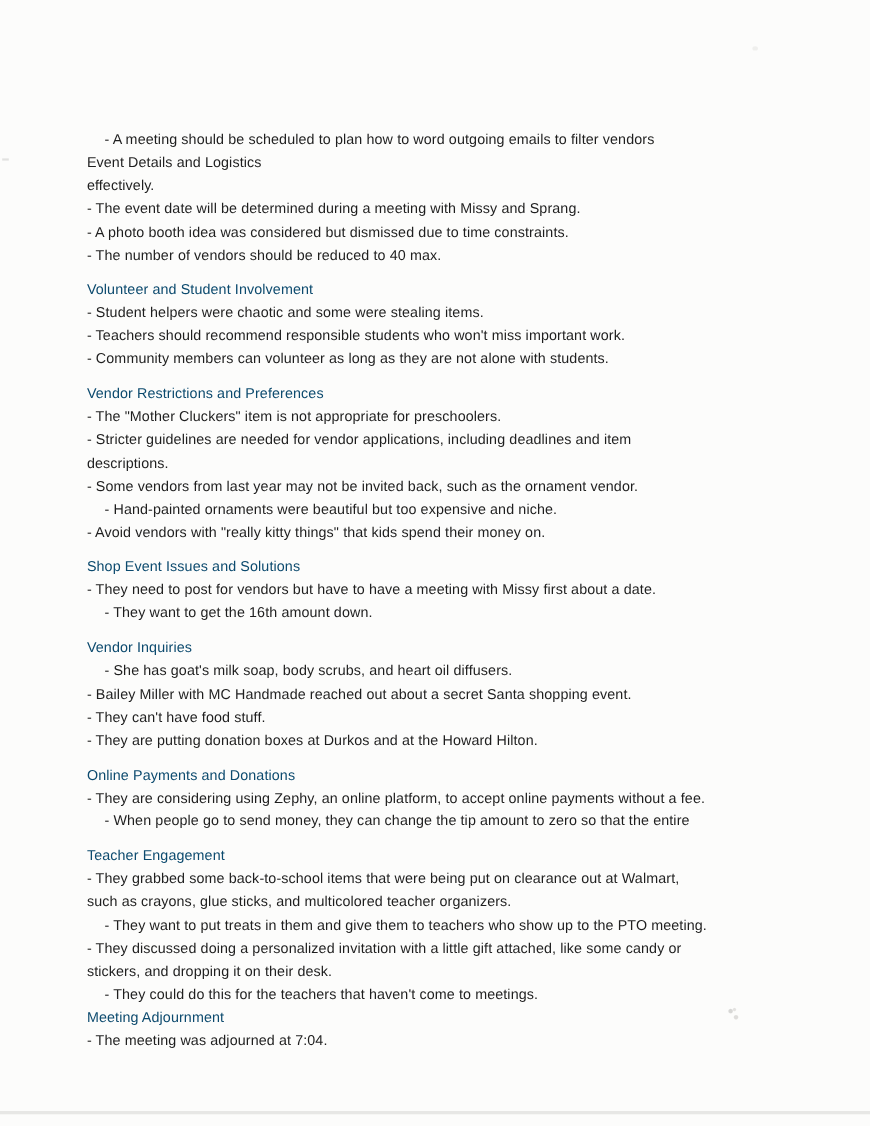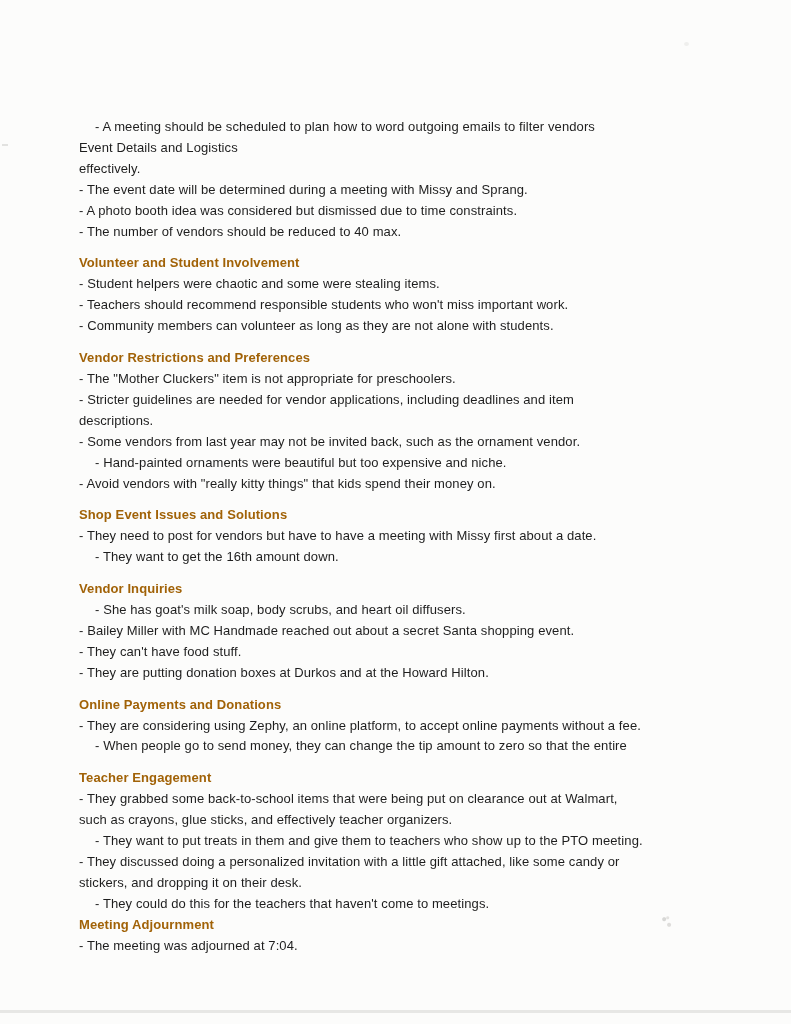--- a/index.html
+++ b/index.html
@@ -29,9 +29,9 @@
   .section { margin: 0; }
   .section.gap { margin-top: 11px; }
   .heading {
-    font-weight: bold;
+    font-weight: normal;
     white-space: pre;
-    color: #a16207;
+    color: #0c4a6e;
   }
   .line {
     white-space: pre;

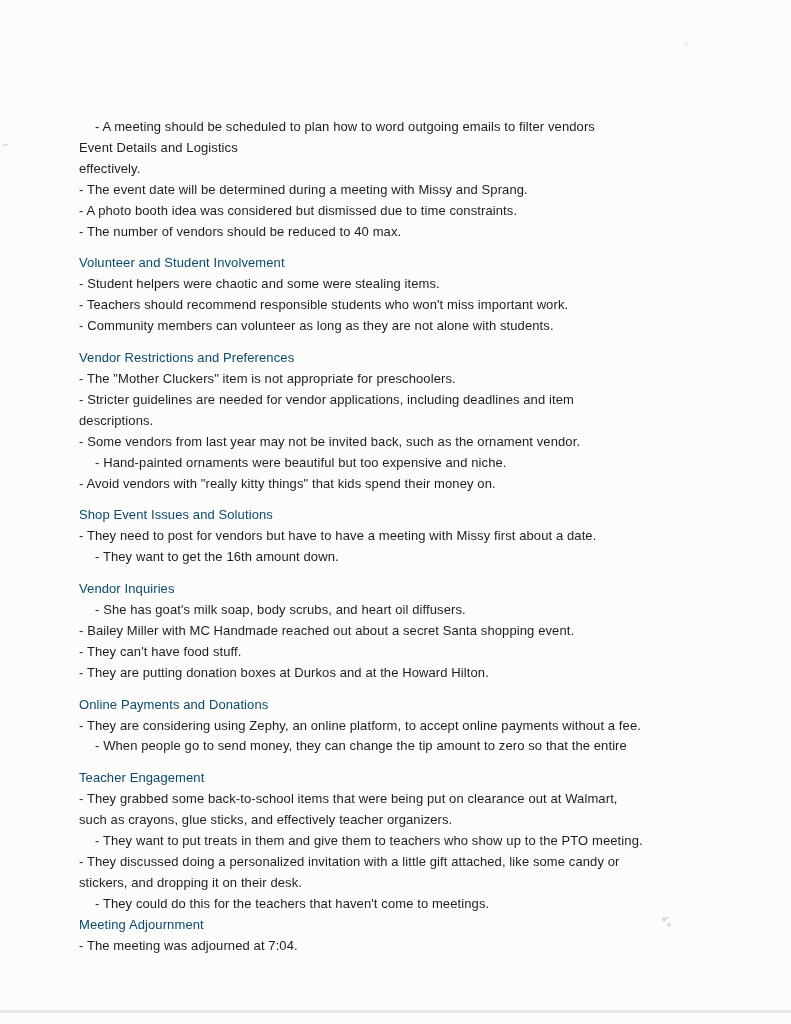--- a/index.html
+++ b/index.html
@@ -124,7 +124,7 @@
       <div class="section gap">
         <div class="heading">Teacher Engagement</div>
         <div class="line">- They grabbed some back-to-school items that were being put on clearance out at Walmart,</div>
-        <div class="line">such as crayons, glue sticks, and effectively teacher organizers.</div>
+        <div class="line">such as crayons, glue sticks, and multicolored teacher organizers.</div>
         <div class="line sub">- They want to put treats in them and give them to teachers who show up to the PTO meeting.</div>
         <div class="line">- They discussed doing a personalized invitation with a little gift attached, like some candy or</div>
         <div class="line">stickers, and dropping it on their desk.</div>

